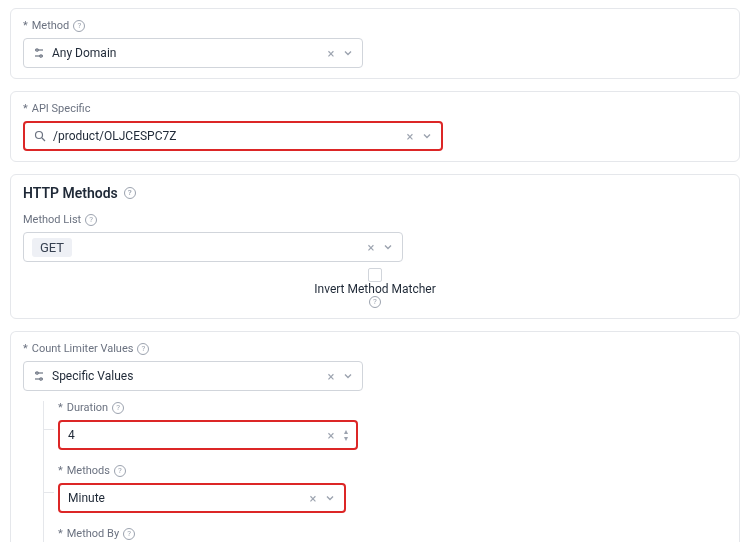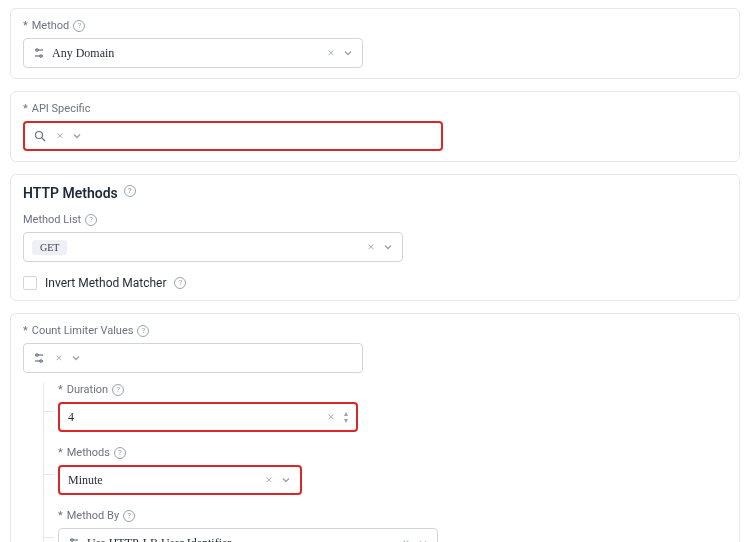--- a/index.html
+++ b/index.html
@@ -58,7 +58,6 @@
       background: #fff;
       width: 340px;
       position: relative;
-      font-family: Liberation Serif, serif;
     }
     .select-box.wide { width: 420px; }
     .select-box.full { width: 380px; }

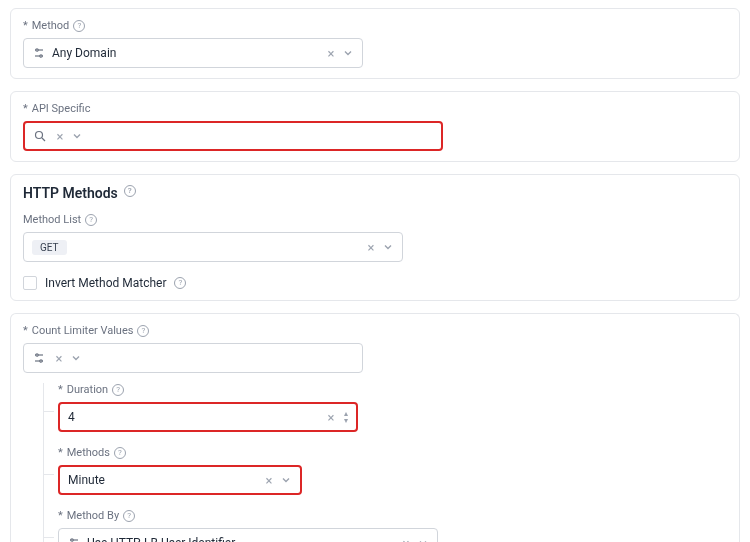--- a/index.html
+++ b/index.html
@@ -199,6 +199,7 @@
           <line x1="8" y1="8" x2="11" y2="11"></line>
       </svg>
     </span>
+    <span class="select-value">/product/OLJCESPC7Z</span>
     <span class="clear-icon">×</span>
     <span class="chevron">
       <svg width="10" height="10" viewBox="0 0 10 10" fill="none" stroke="#9ca3af" stroke-width="1.4">

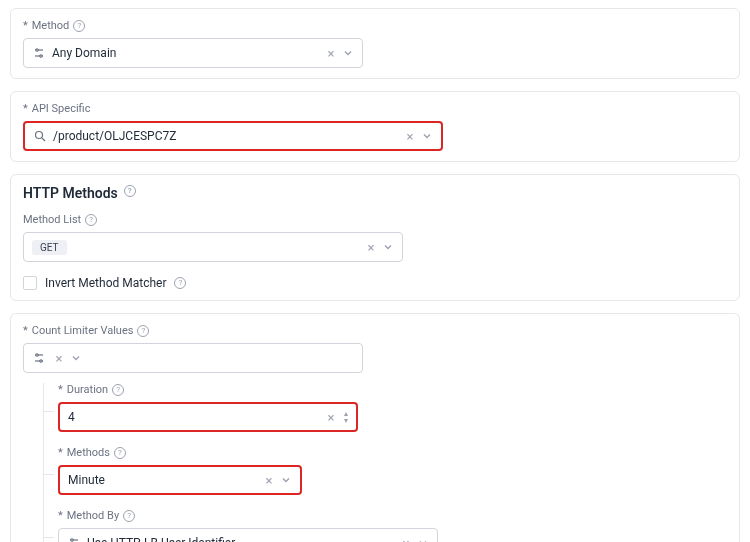--- a/index.html
+++ b/index.html
@@ -24,7 +24,7 @@
       color: #1f2937;
       margin-bottom: 12px;
       display: flex;
-      align-items: flex-start;
+      align-items: center;
       gap: 6px;
     }
     .label {

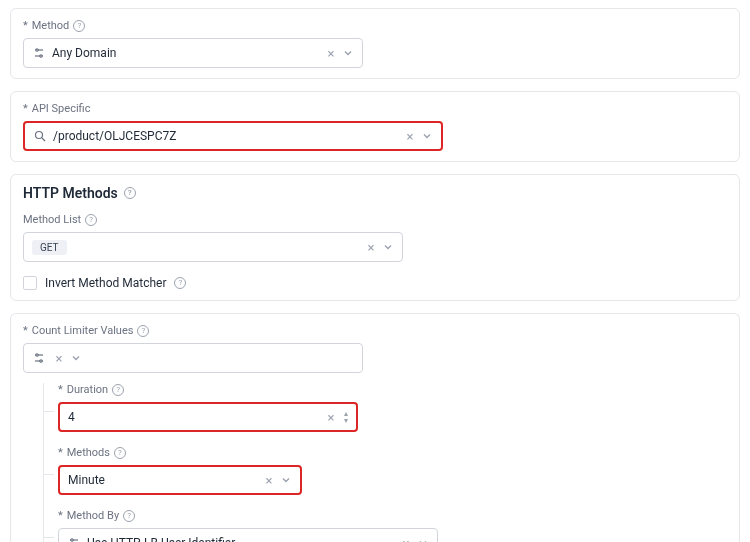--- a/index.html
+++ b/index.html
@@ -116,7 +116,7 @@
       background: #eef0f5;
       border-radius: 3px;
       padding: 2px 8px;
-      font-size: 10px;
+      font-size: 13px;
       color: #374151;
       margin-right: 4px;
     }

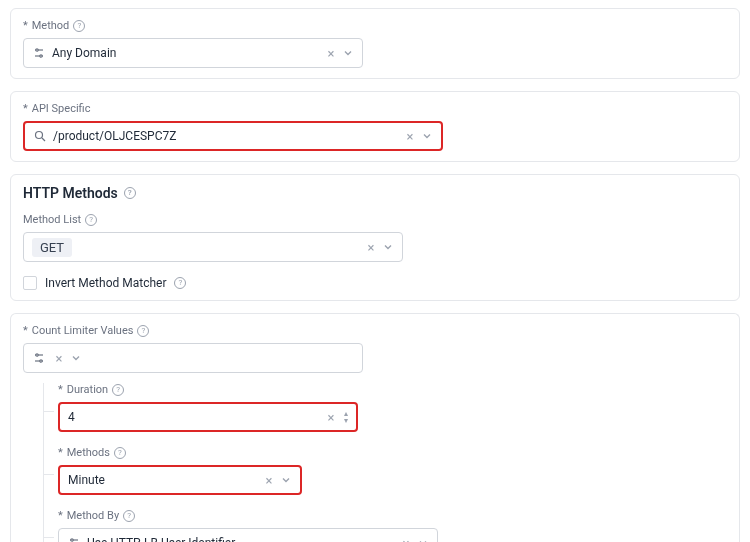--- a/index.html
+++ b/index.html
@@ -123,8 +123,9 @@
     .checkbox-row {
       display: flex;
       align-items: center;
-      gap: 8px;
-      margin-top: 14px;
+      gap: 0;
+      margin-top: 6px;
+      flex-direction: column;
     }
     .checkbox {
       width: 14px;

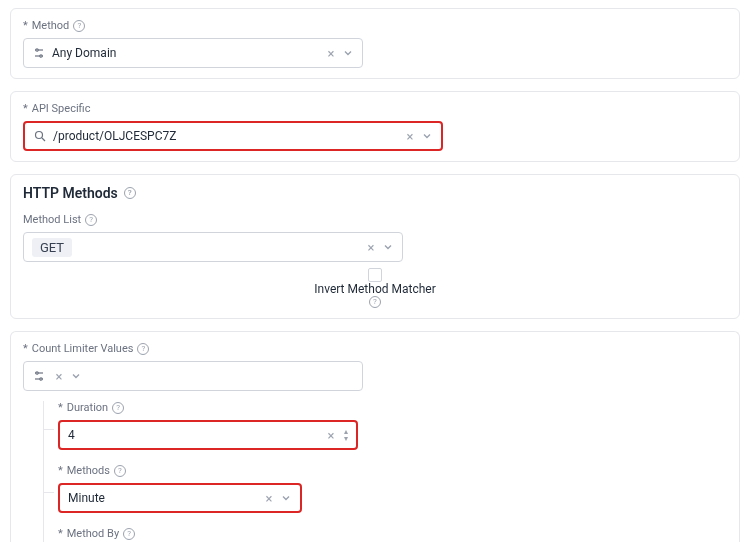--- a/index.html
+++ b/index.html
@@ -251,6 +251,7 @@
           <circle cx="8" cy="9" r="1.2" fill="#fff"></circle>
       </svg>
     </span>
+    <span class="select-value">Specific Values</span>
     <span class="clear-icon">×</span>
     <span class="chevron">
       <svg width="10" height="10" viewBox="0 0 10 10" fill="none" stroke="#9ca3af" stroke-width="1.4">

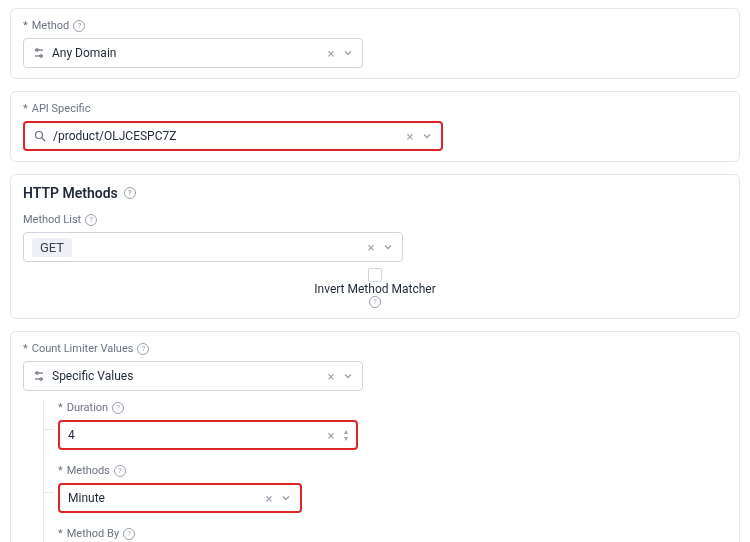--- a/index.html
+++ b/index.html
@@ -284,7 +284,7 @@
         <span>Methods</span>
         <span class="info-icon">?</span>
       </div>
-      <div class="select-box highlight" style="width:244px">
+      <div class="select-box highlight" style="width:288px">
         <span class="select-value">Minute</span>
         <span class="clear-icon">×</span>
         <span class="chevron">

